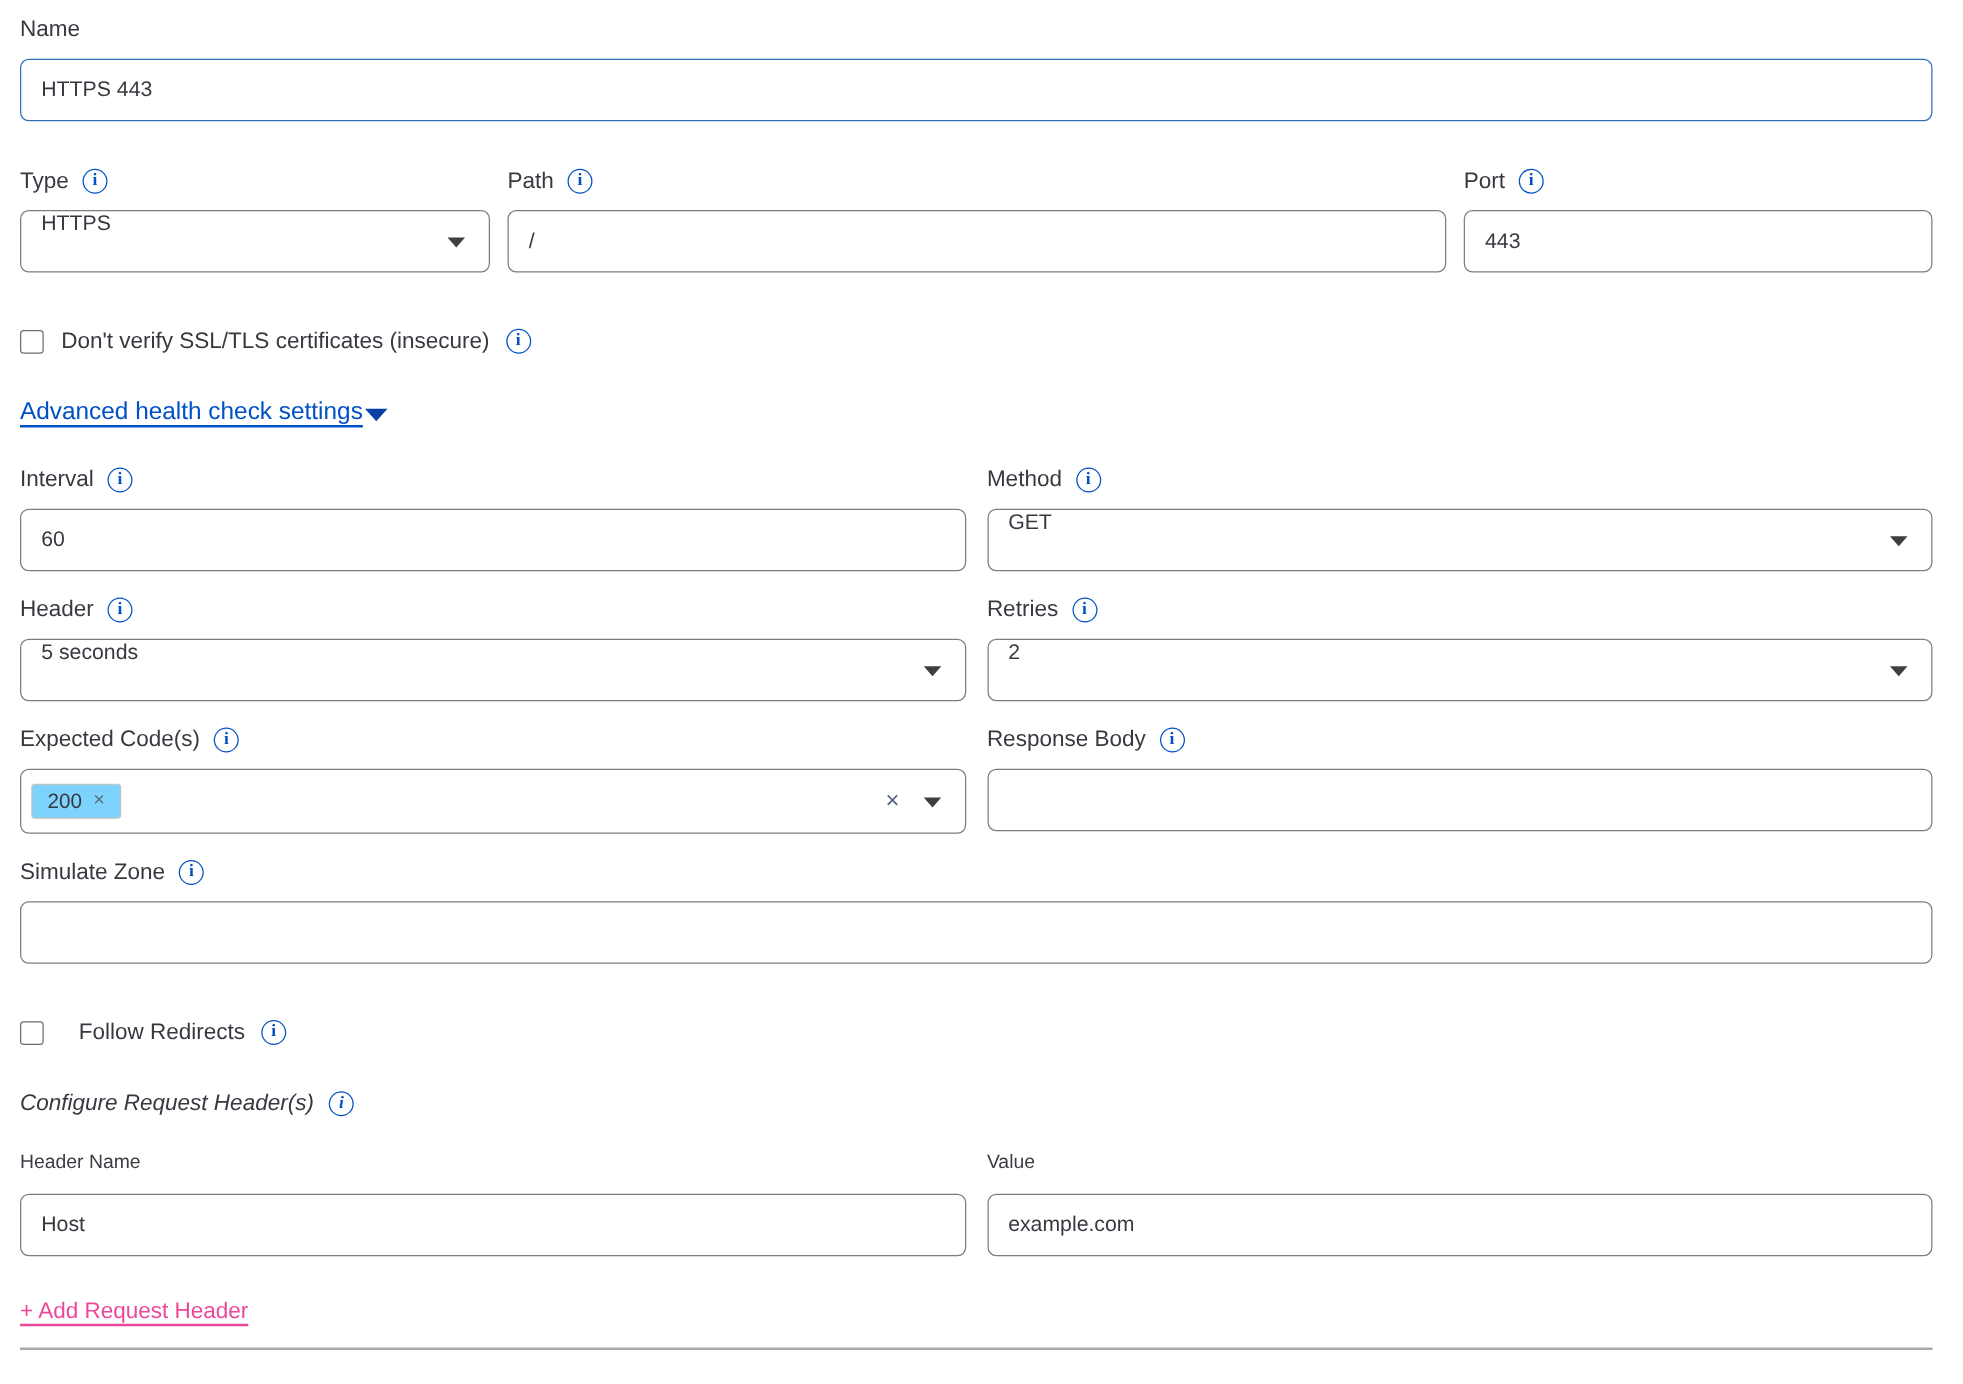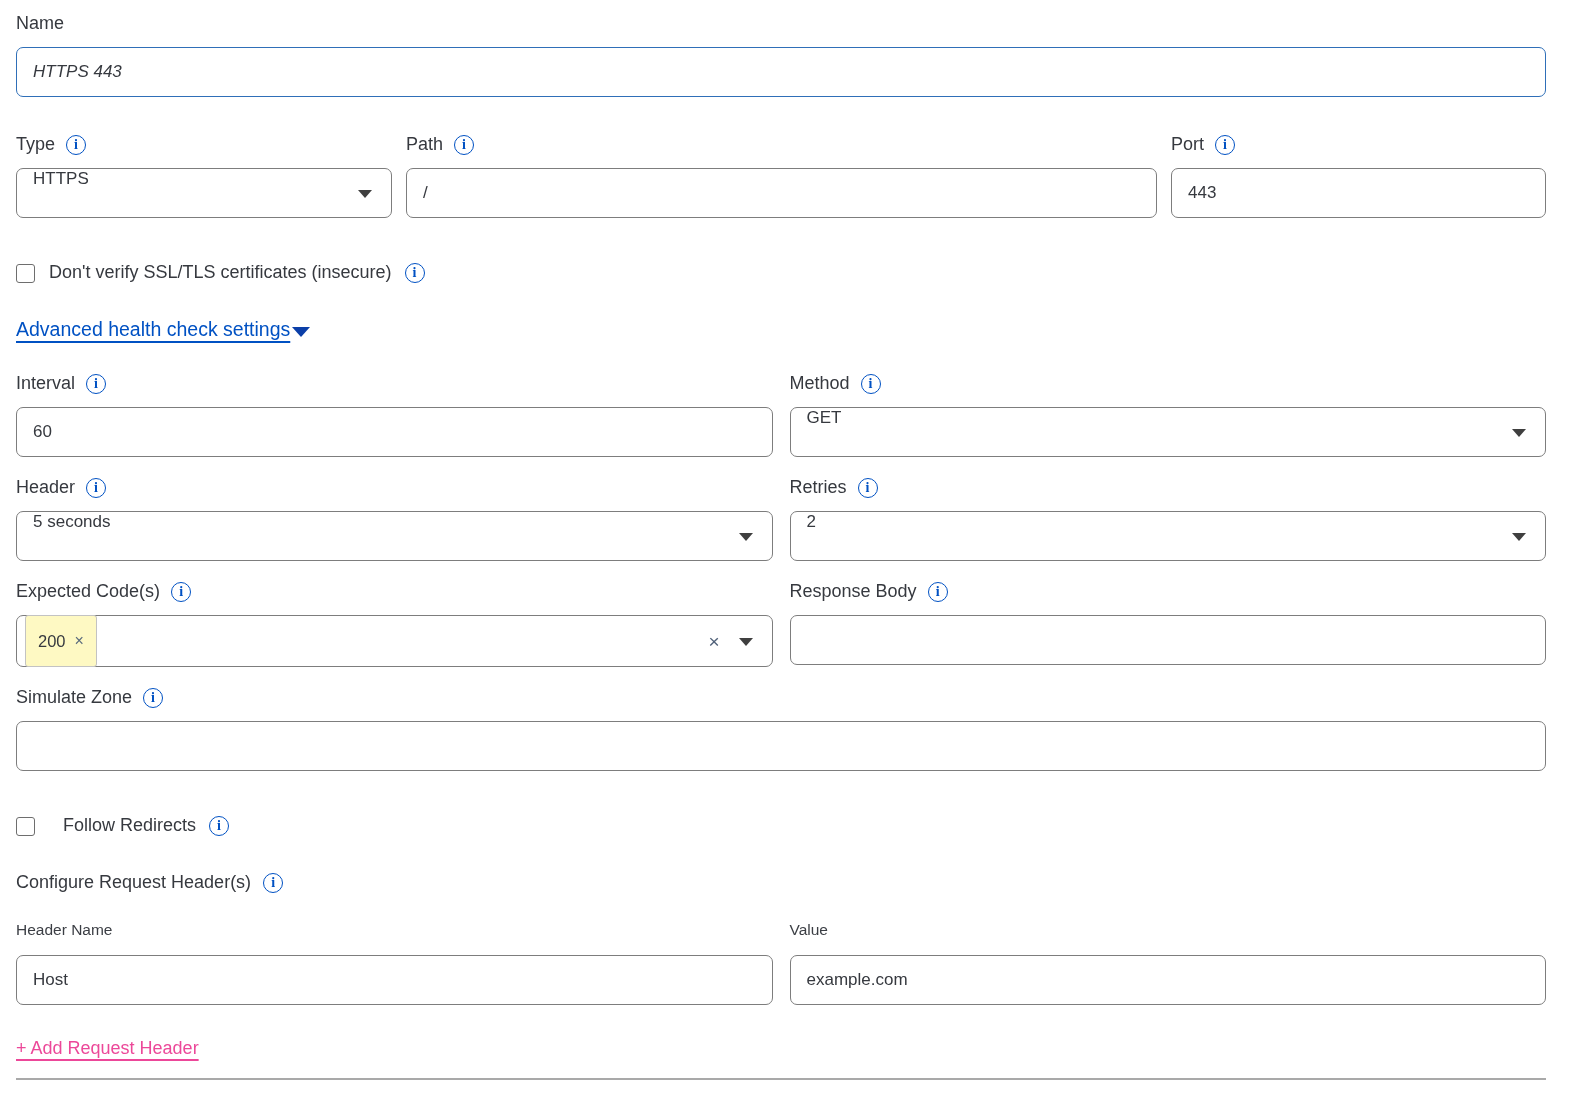--- a/index.html
+++ b/index.html
@@ -34,7 +34,7 @@
     font-size:17px; color:#36393f;
     padding:0 16px; background:#ffffff; outline:none;
   }
-  .text-input.focused { border-color:#2f6fb8;font-style:italic; }
+  .text-input.focused { border-color:#2f6fb8; }
   .select-box {
     position:relative; width:100%; height:50px;
     border:1.5px solid #7d7d7d; border-radius:7px;

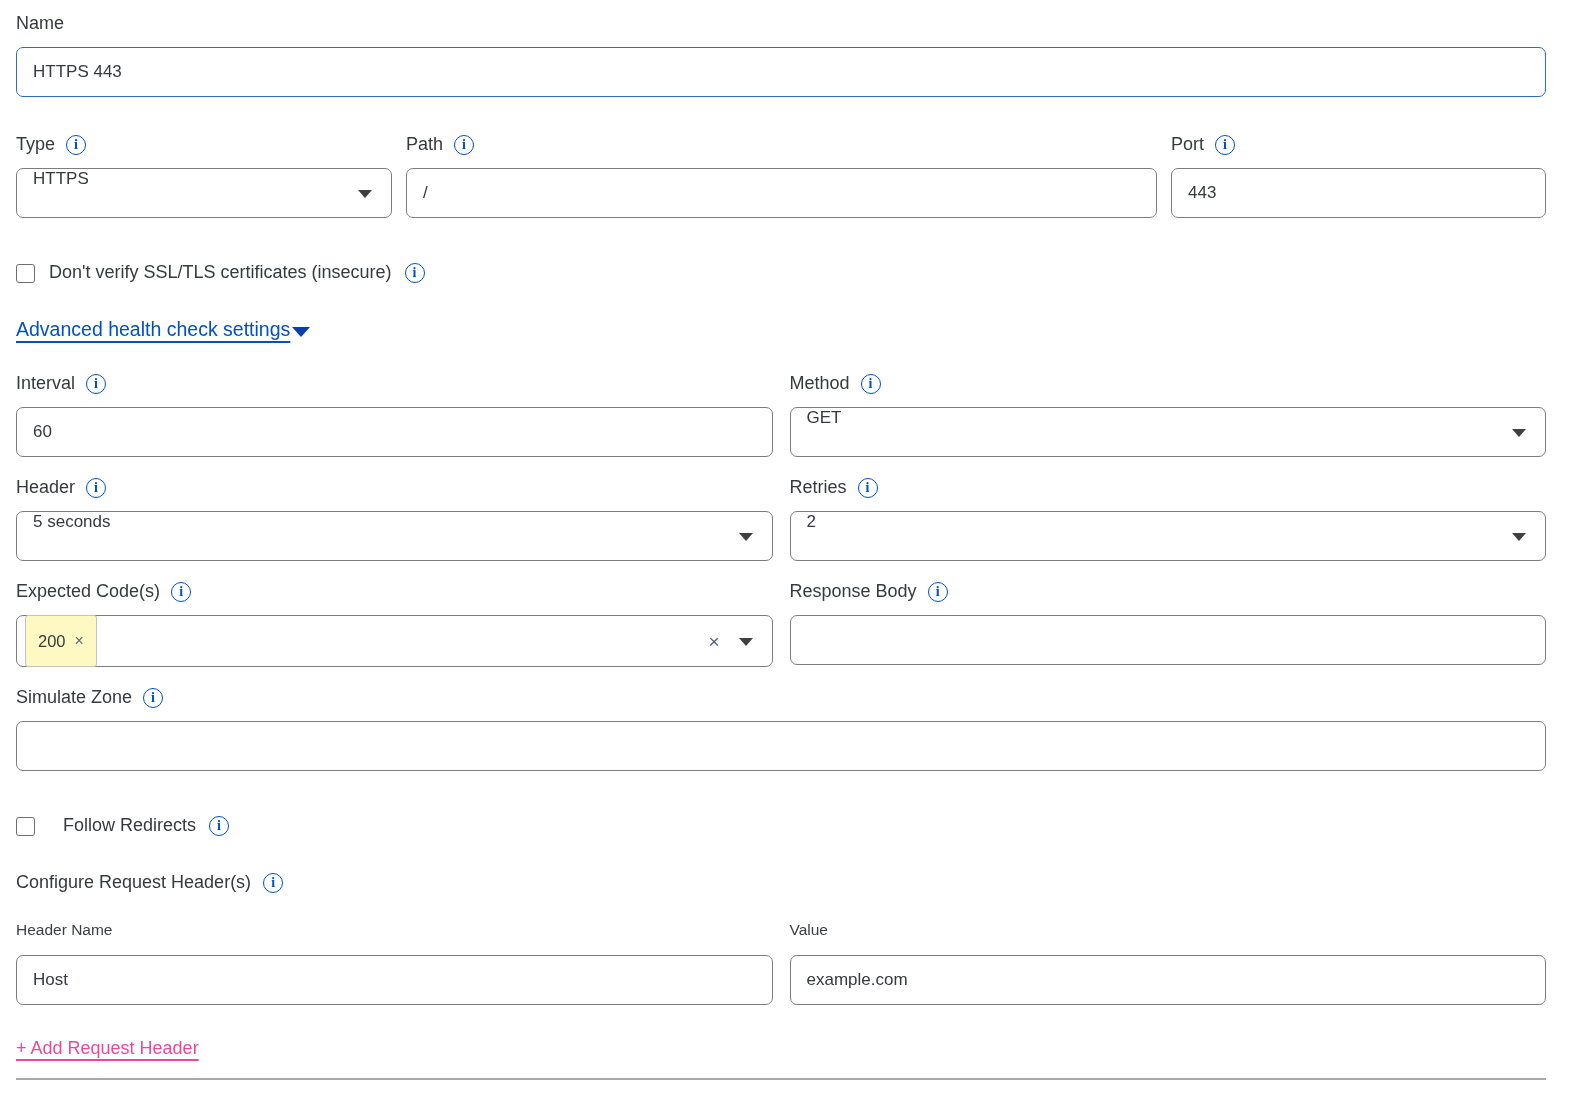--- a/index.html
+++ b/index.html
@@ -83,8 +83,8 @@
   }
   .chip {
     display:inline-flex; align-items:center; gap:9px;
-    background:#fef9c3; border:1px solid #c3c3c3; border-radius:3px;
-    height:52px; padding:0 12px; font-size:16.5px; color:#36393f;
+    background:#7dd3fc; border:1px solid #c3c3c3; border-radius:3px;
+    height:28px; padding:0 12px; font-size:16.5px; color:#36393f;
   }
   .chip .chip-x { color:#5a6b7d; font-size:16px; cursor:pointer; }
   .ms-clear {

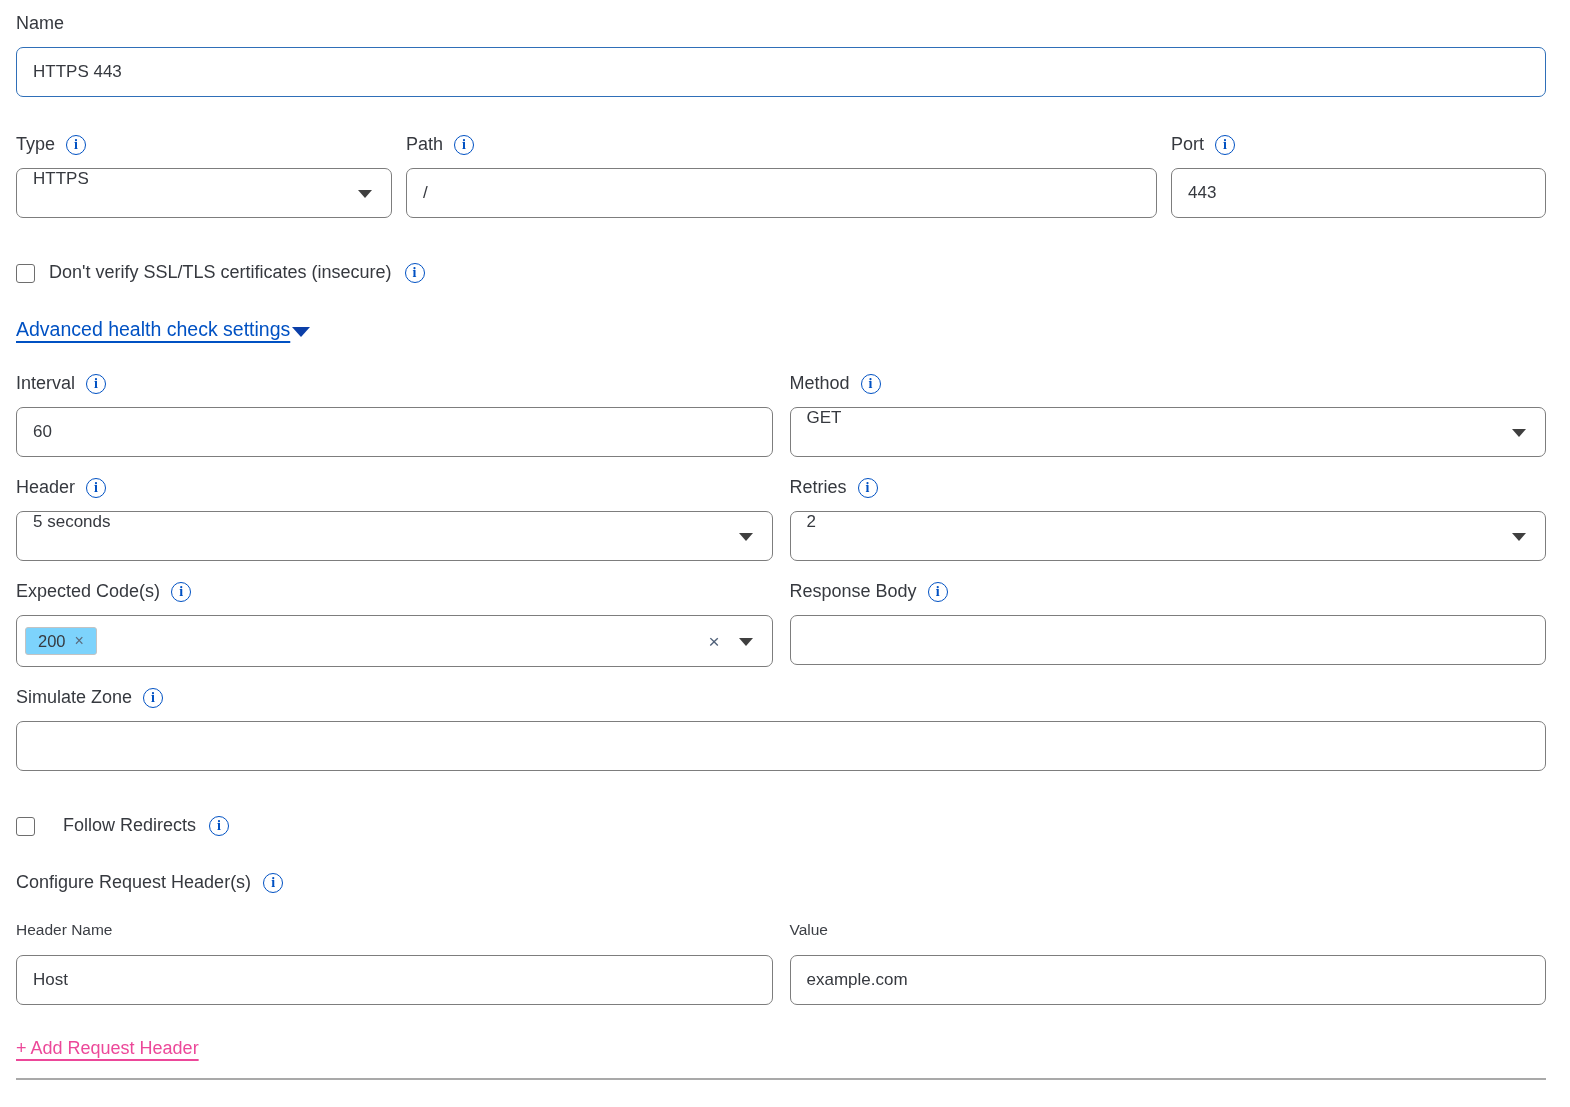--- a/index.html
+++ b/index.html
@@ -97,7 +97,7 @@
     border-left:7px solid transparent; border-right:7px solid transparent;
     border-top:8px solid #3f3f3f; cursor:pointer;
   }
-  .section-title-row { display:flex; align-items:center; gap:12px; margin-top:36px; font-size:18px; }
+  .section-title-row { display:flex; align-items:center; gap:12px; margin-top:36px; font-size:18px;font-style:italic; }
   .add-link-row { margin-top:33px; }
   .add-link {
     font-size:18px; color:#ec4899; cursor:pointer;

